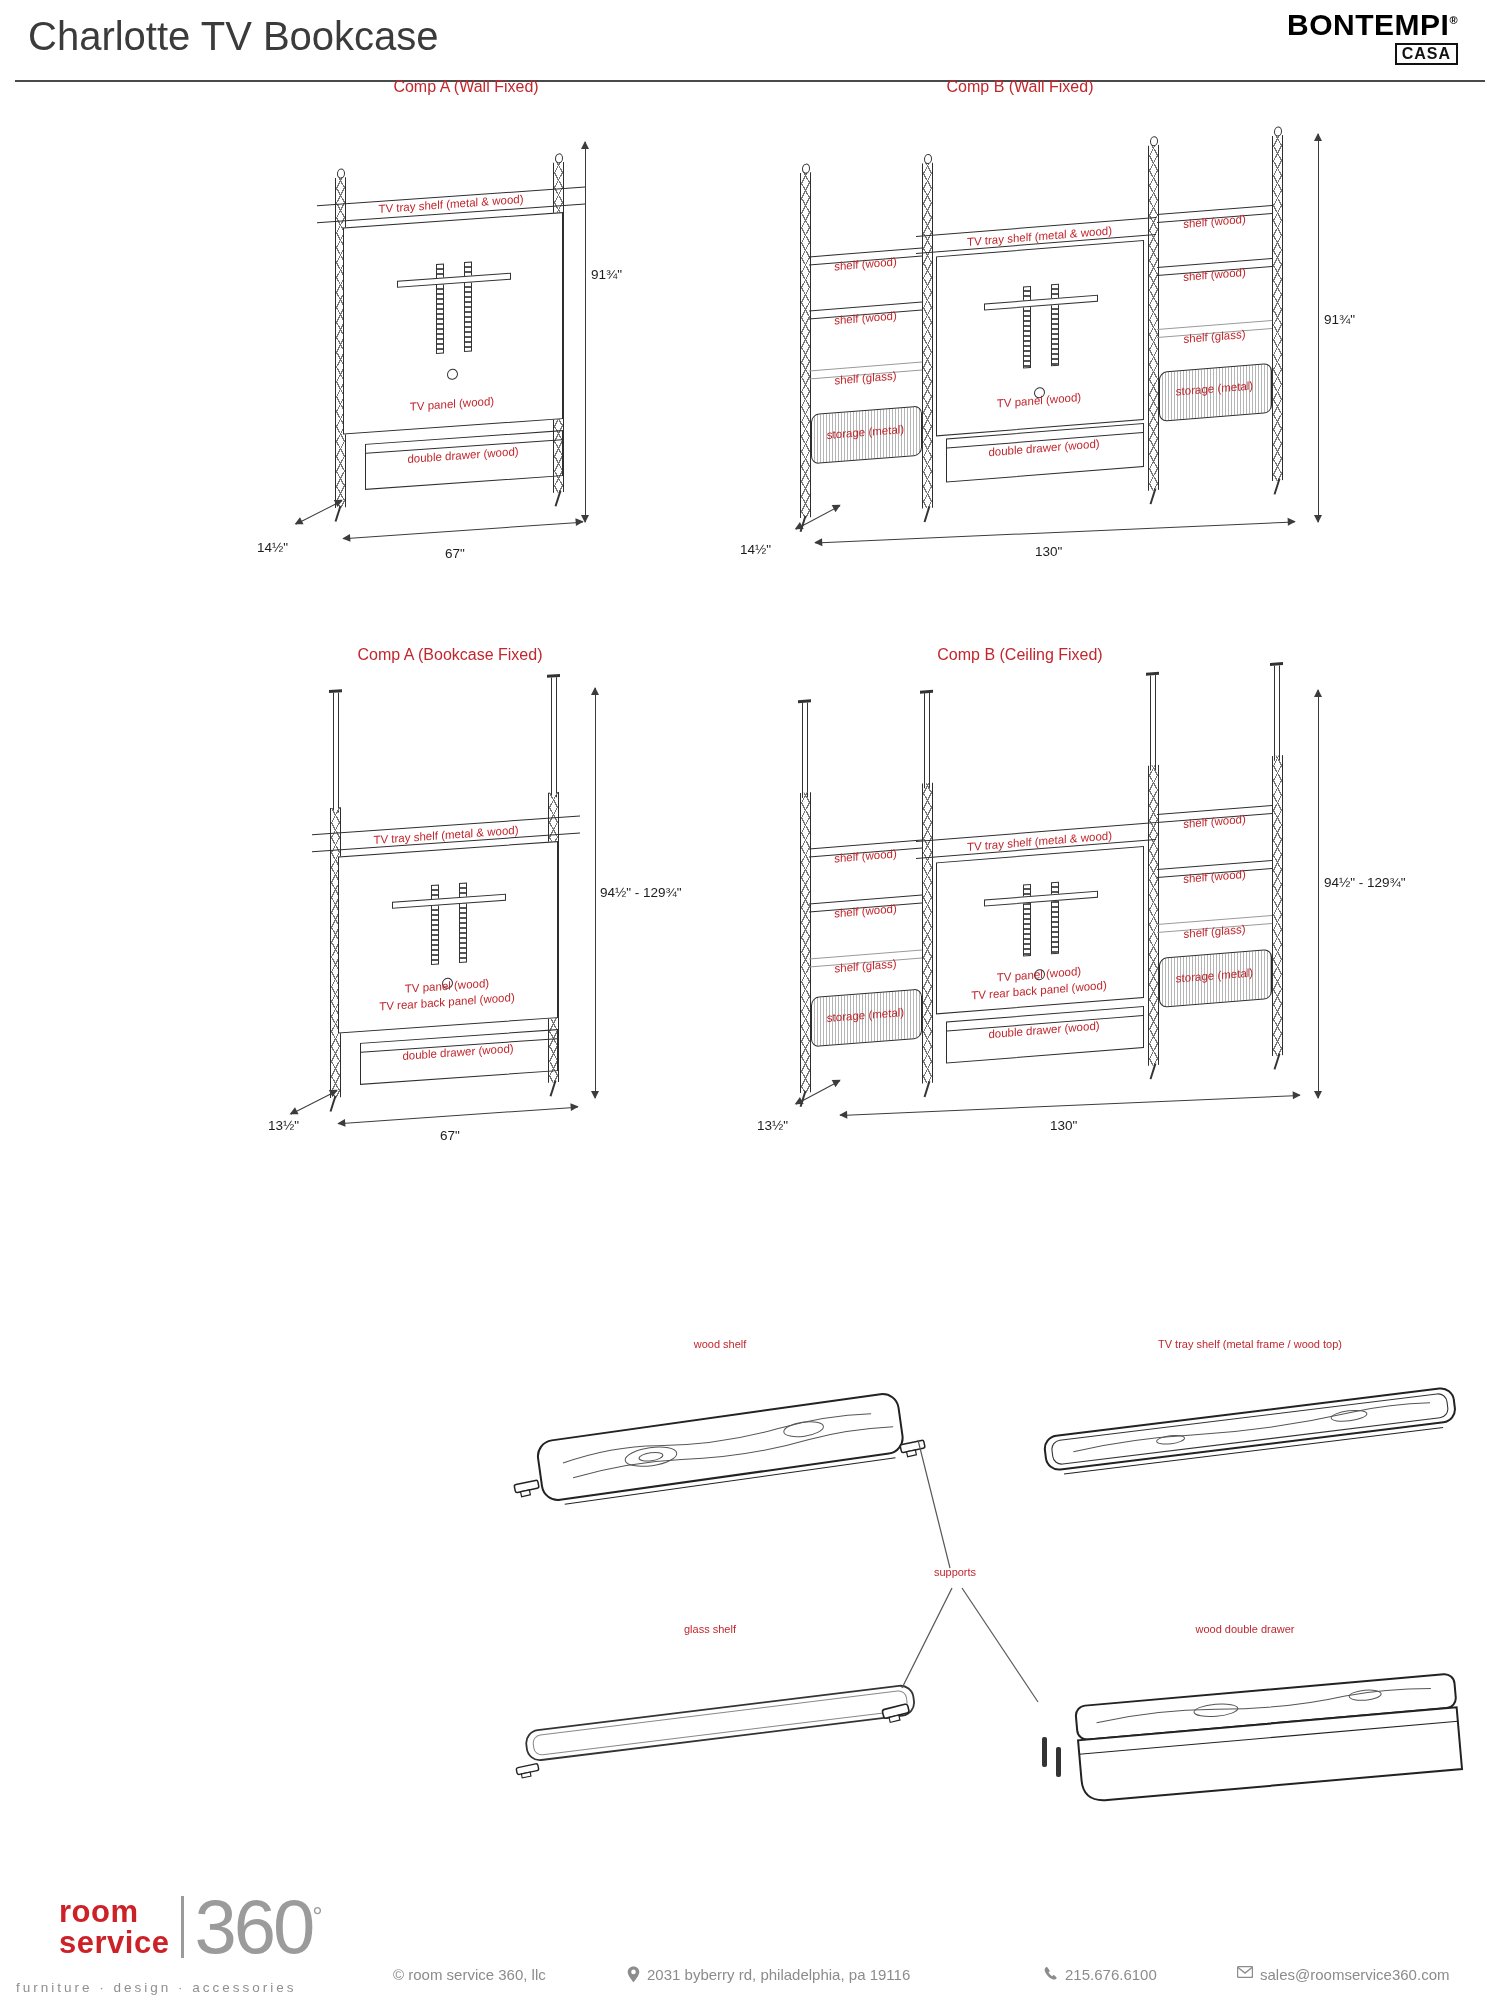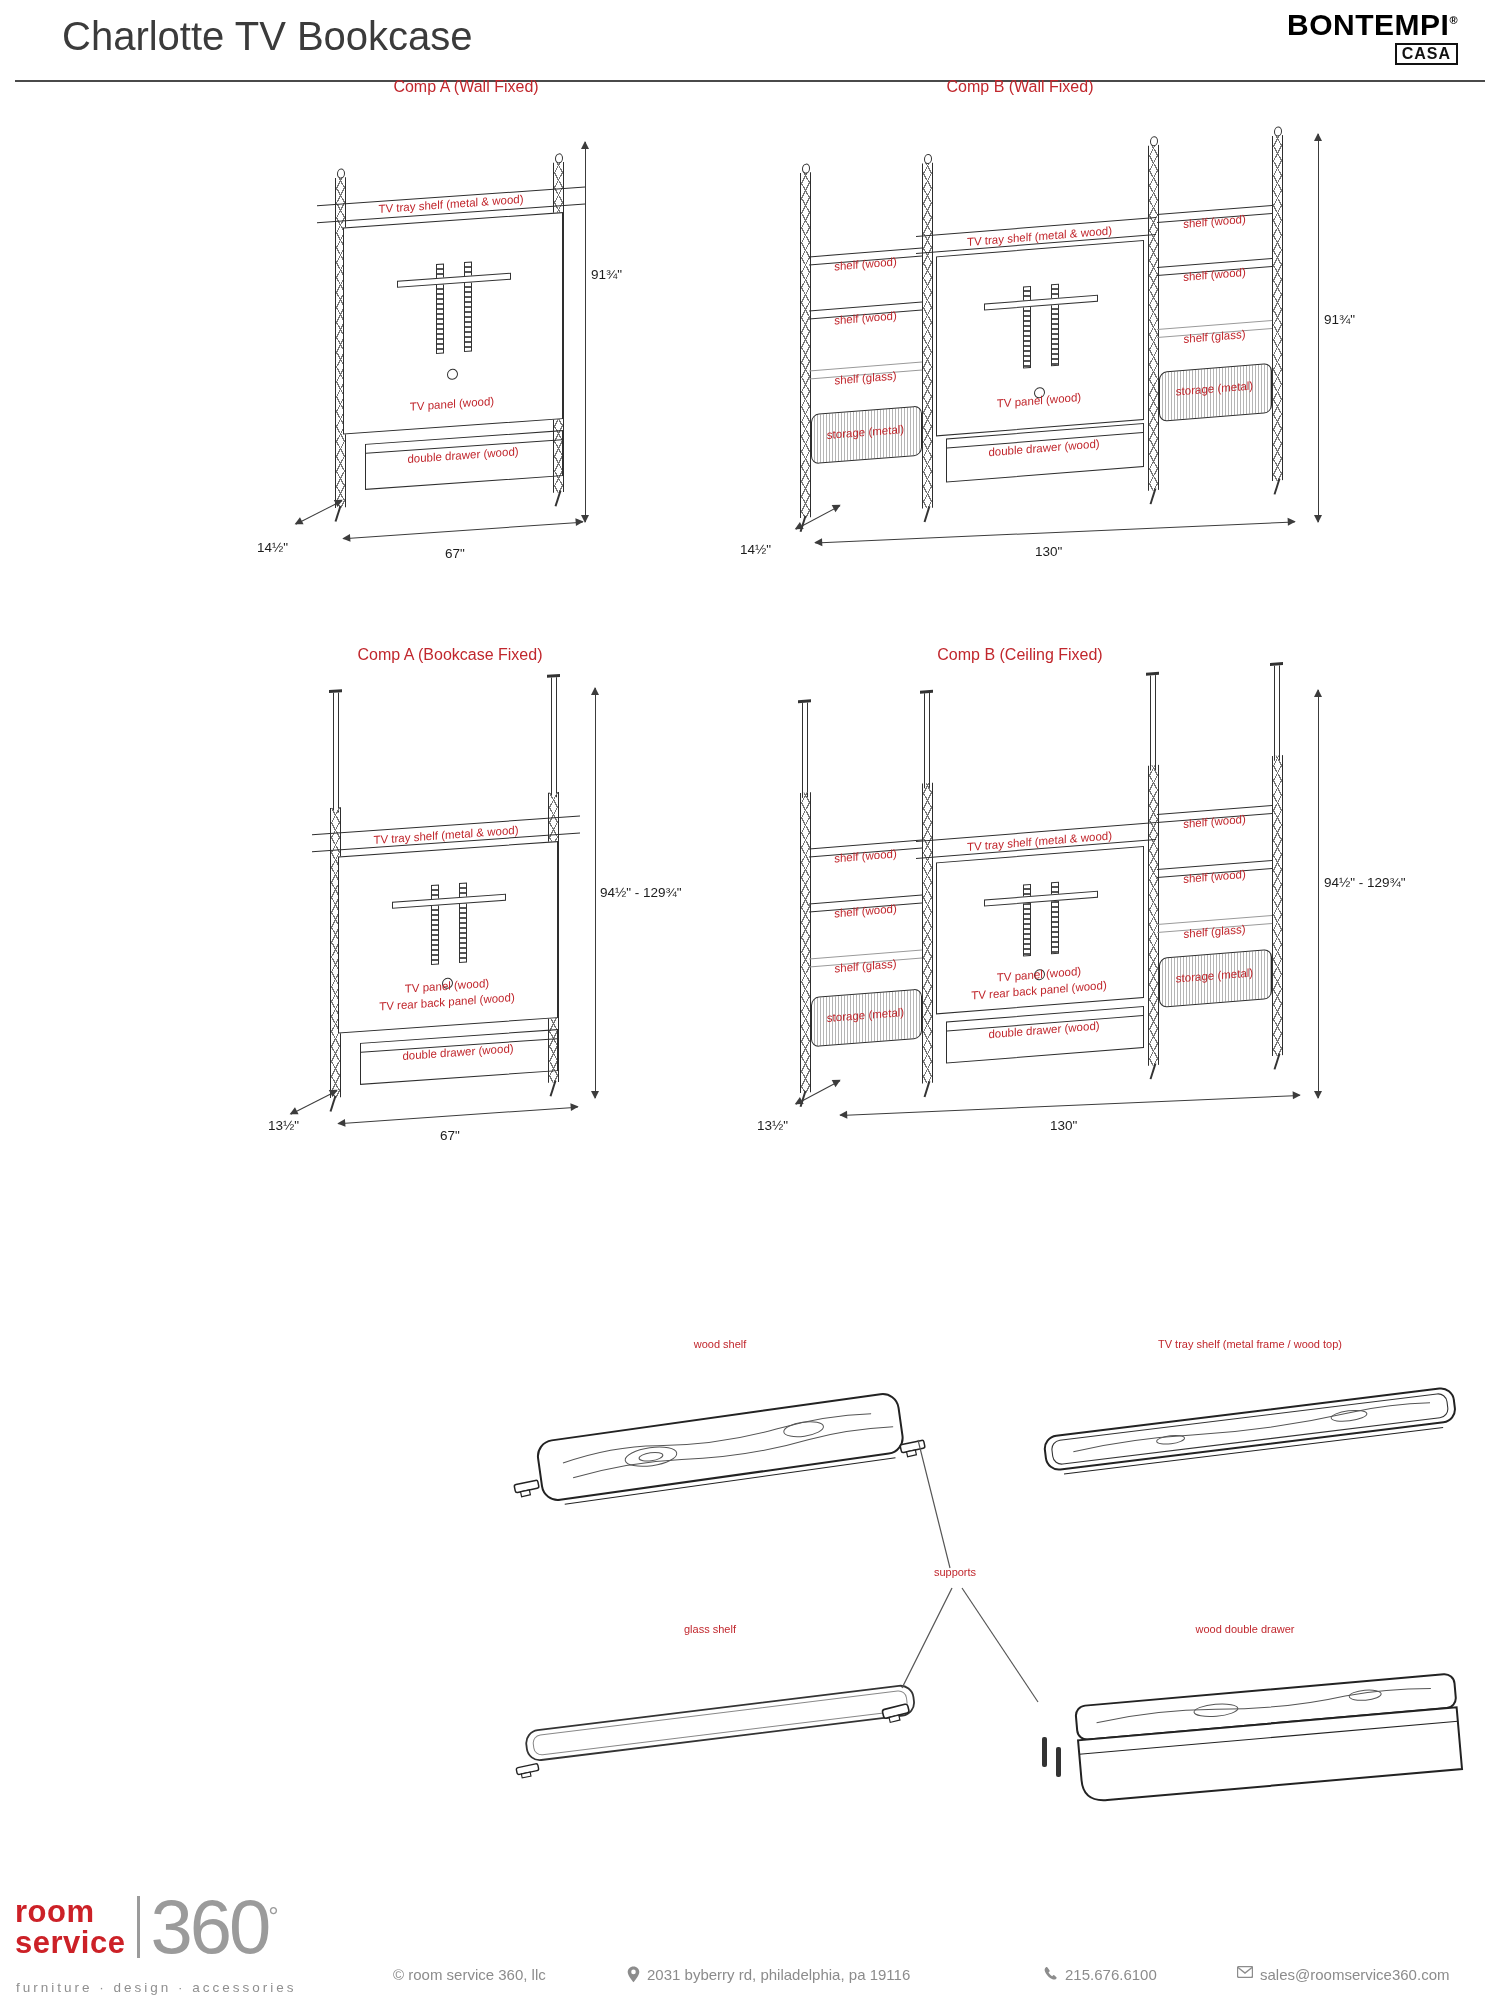--- a/index.html
+++ b/index.html
@@ -9,7 +9,7 @@
   .page{position:relative;width:1500px;height:2000px;background:#fff;overflow:hidden;
         font-family:"Liberation Sans",sans-serif;color:#222;}
   
-  .page-title{position:absolute;left:28px;top:14px;font-size:40px;font-weight:400;color:#3b3b3b;margin-left:34px;}
+  .page-title{position:absolute;left:28px;top:14px;font-size:40px;font-weight:400;color:#3b3b3b;}
   .brand{position:absolute;right:42px;top:10px;display:flex;flex-direction:column;align-items:flex-end;}
   .brand-word{font-size:30px;font-weight:800;letter-spacing:.5px;color:#000;line-height:1;}
   .brand-word sup{font-size:11px;font-weight:700;}

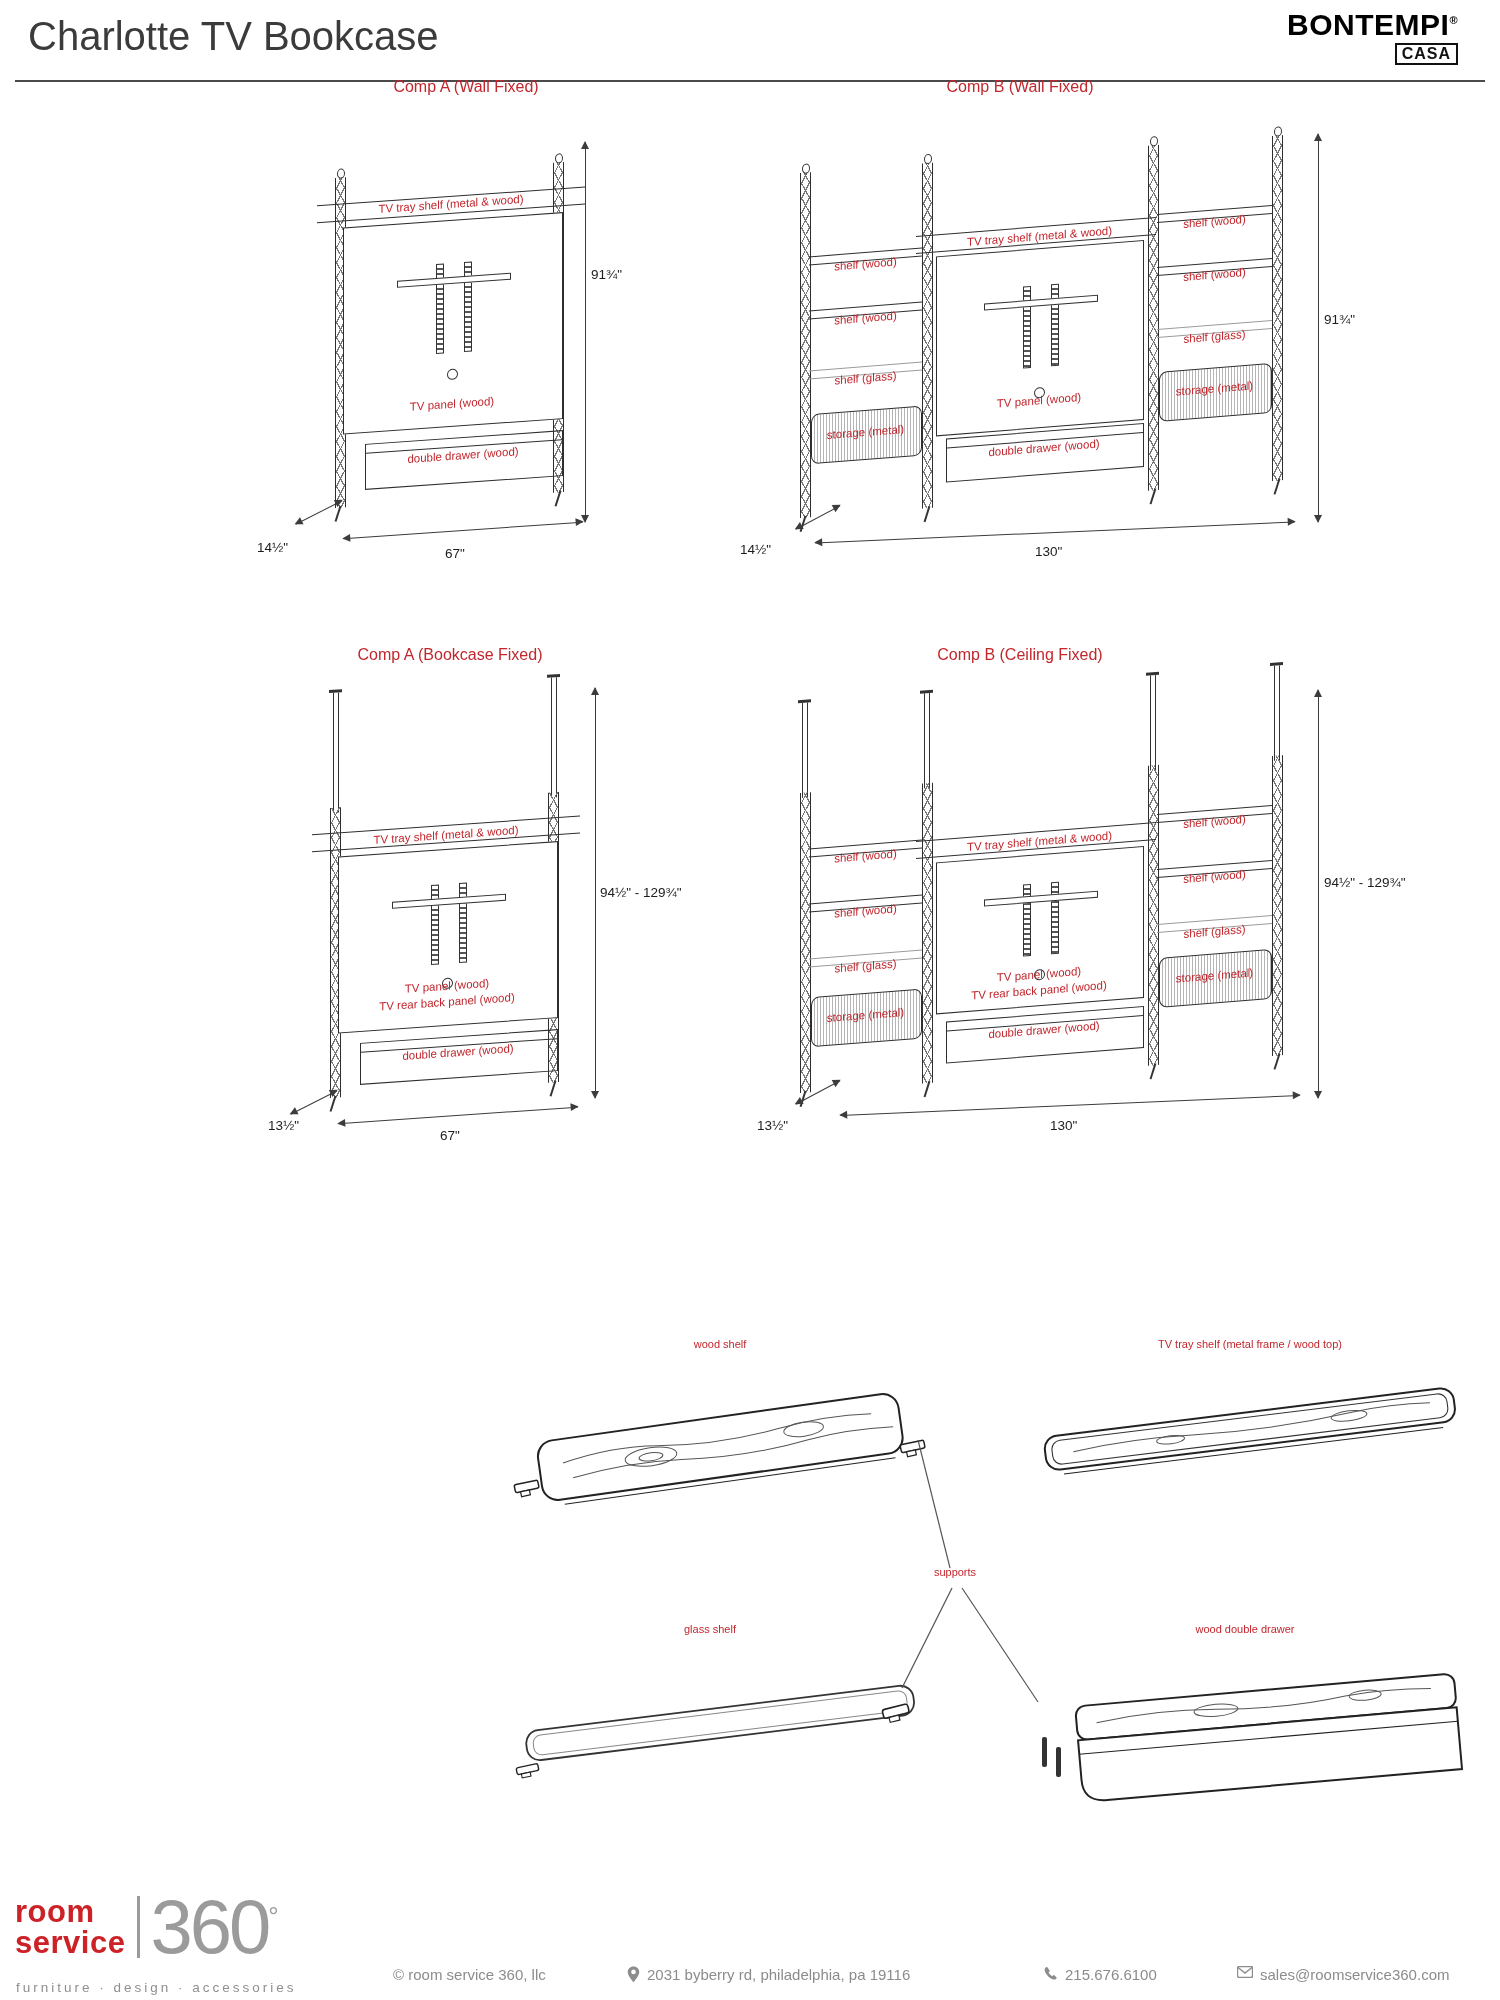--- a/index.html
+++ b/index.html
@@ -54,7 +54,7 @@
   .csvg{position:absolute;left:0;}
   
   .rs-logo{position:absolute;left:15px;top:1893px;display:flex;align-items:center;}
-  .rs-words{display:flex;flex-direction:column;color:var(--logo-red);font-weight:700;font-size:31px;line-height:1.02;letter-spacing:.5px;}
+  .rs-words{display:flex;flex-direction:column;color:var(--logo-red);font-weight:700;font-size:31px;line-height:1.02;letter-spacing:.5px;margin-left:44px;}
   .rs-bar{width:3px;height:62px;background:var(--logo-gray);margin:0 10px 0 12px;}
   .rs-360{font-size:76px;color:var(--logo-gray);font-weight:400;letter-spacing:-3px;line-height:.9;}
   .rs-deg{font-size:26px;vertical-align:28px;letter-spacing:0;}

